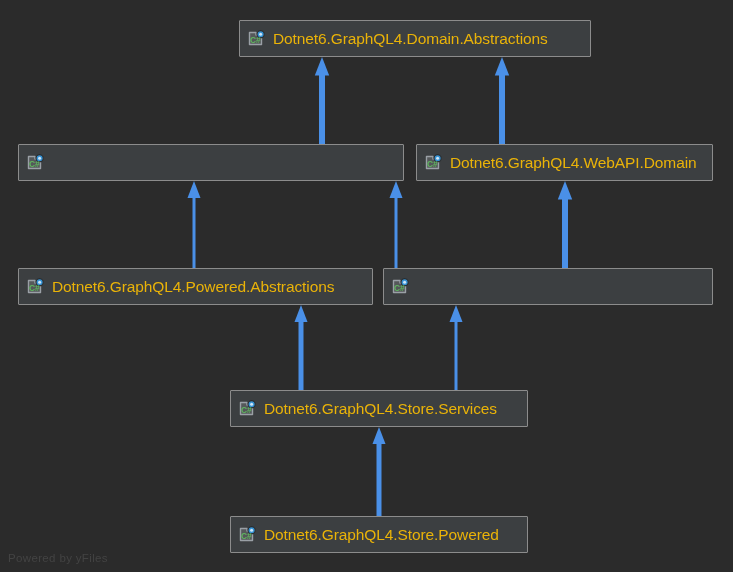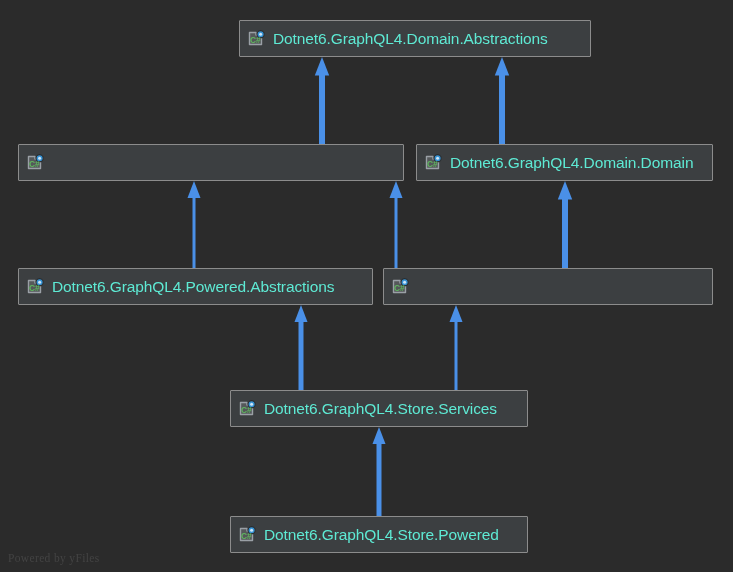--- a/index.html
+++ b/index.html
@@ -51,7 +51,7 @@
   }
   .node-icon svg { display: block; }
   .node-label {
-    color: #5eead4;
+    color: #eab308;
     font-size: 15.5px;
     line-height: 19px;
     letter-spacing: -0.1px;

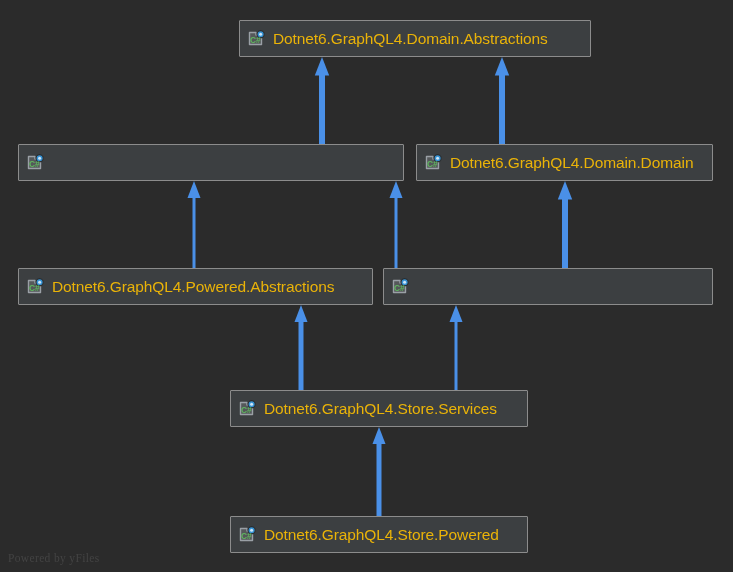--- a/index.html
+++ b/index.html
@@ -140,7 +140,7 @@
         <text x="8.3" y="14.2" font-family="'Liberation Sans', sans-serif" font-size="8.4" font-weight="bold" fill="#5fb85f" text-anchor="middle">C#</text>
       </svg>
     </span>
-    <span class="node-label">Dotnet6.GraphQL4.Domain.Domain</span>
+    <span class="node-label">Dotnet6.GraphQL4.WebAPI.Domain</span>
   </div>
       <div class="node" style="left: 18px; top: 268px; width: 355px; height: 37px;">
     <span class="node-icon">

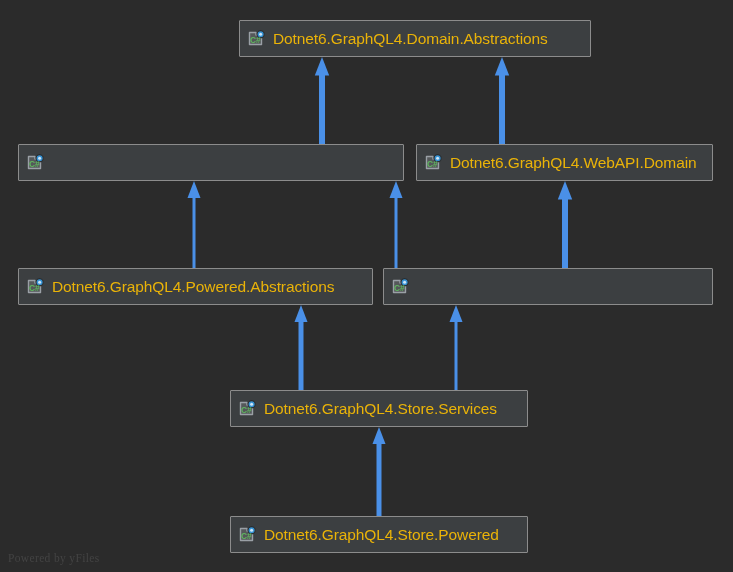--- a/index.html
+++ b/index.html
@@ -64,7 +64,7 @@
     color: #434343;
     font-size: 11.5px;
     letter-spacing: 0.35px;
-    font-family: Liberation Serif, serif;
+    font-family: Liberation Sans, sans-serif;
     z-index: 2;
     user-select: none;
   }

